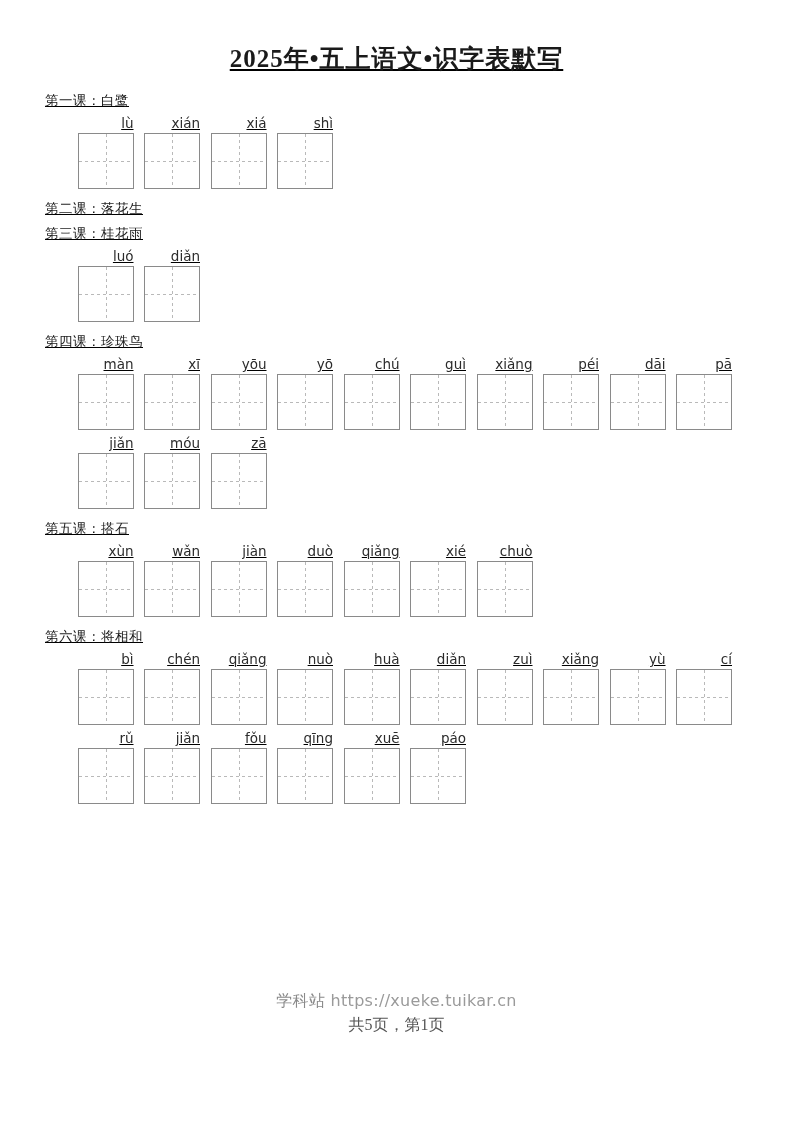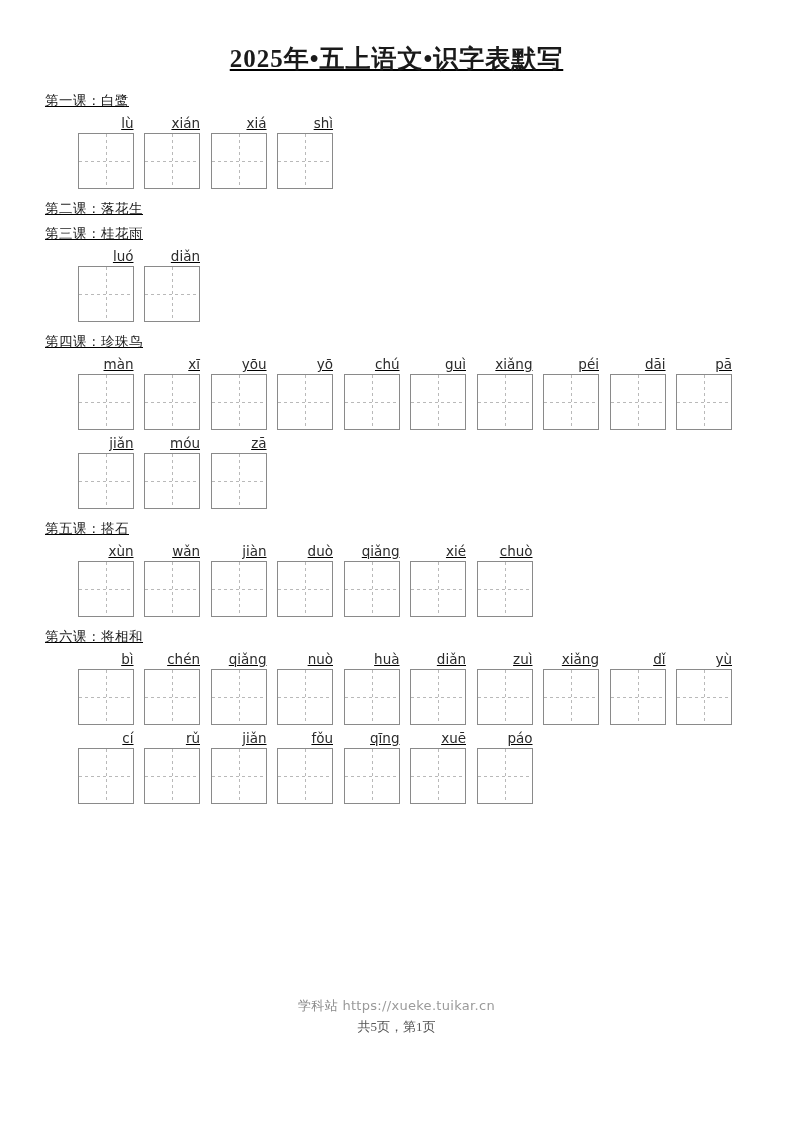--- a/index.html
+++ b/index.html
@@ -293,10 +293,6 @@
             <div class="grid-box"></div>
           </div>
           <div class="cell-item">
-            <div class="pinyin">dǐ</div>
-            <div class="grid-box"></div>
-          </div>
-          <div class="cell-item">
             <div class="pinyin">yù</div>
             <div class="grid-box"></div>
           </div>

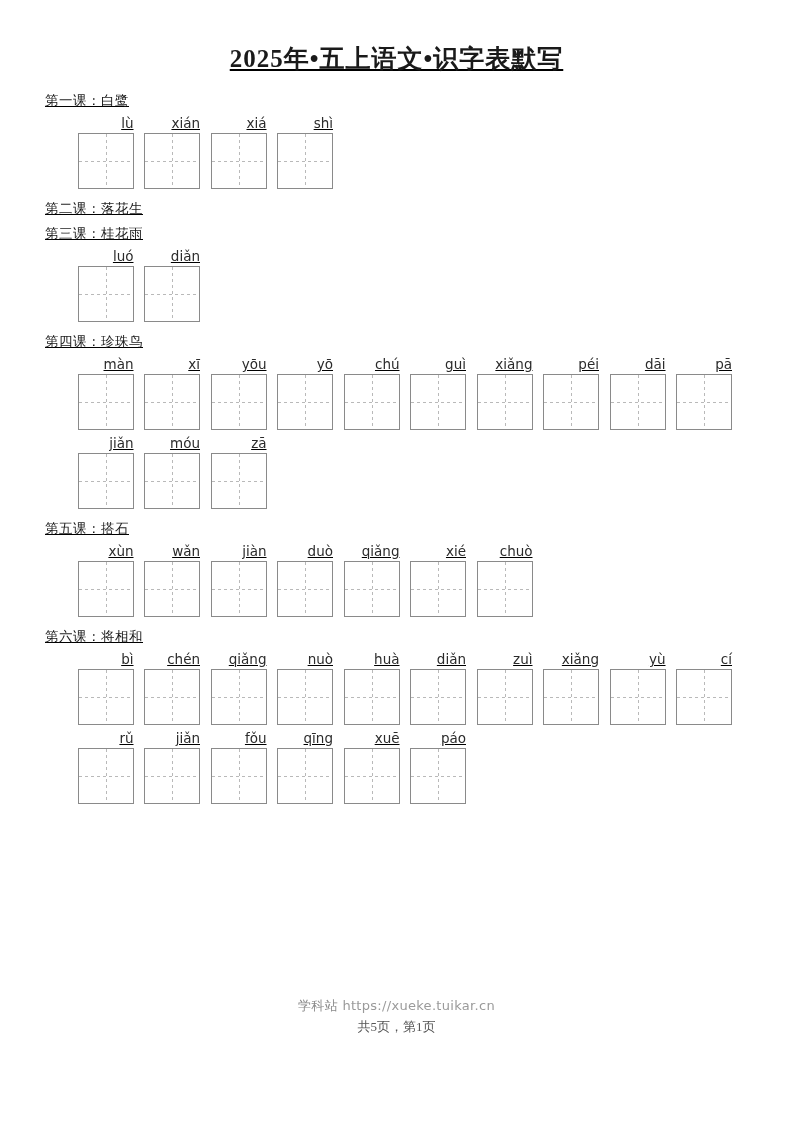--- a/index.html
+++ b/index.html
@@ -107,7 +107,7 @@
   }
   .watermark {
     font-family: "DejaVu Sans", sans-serif;
-    font-size: 13px;
+    font-size: 16px;
     color: #9a9a9a;
     letter-spacing: 0.3px;
   }

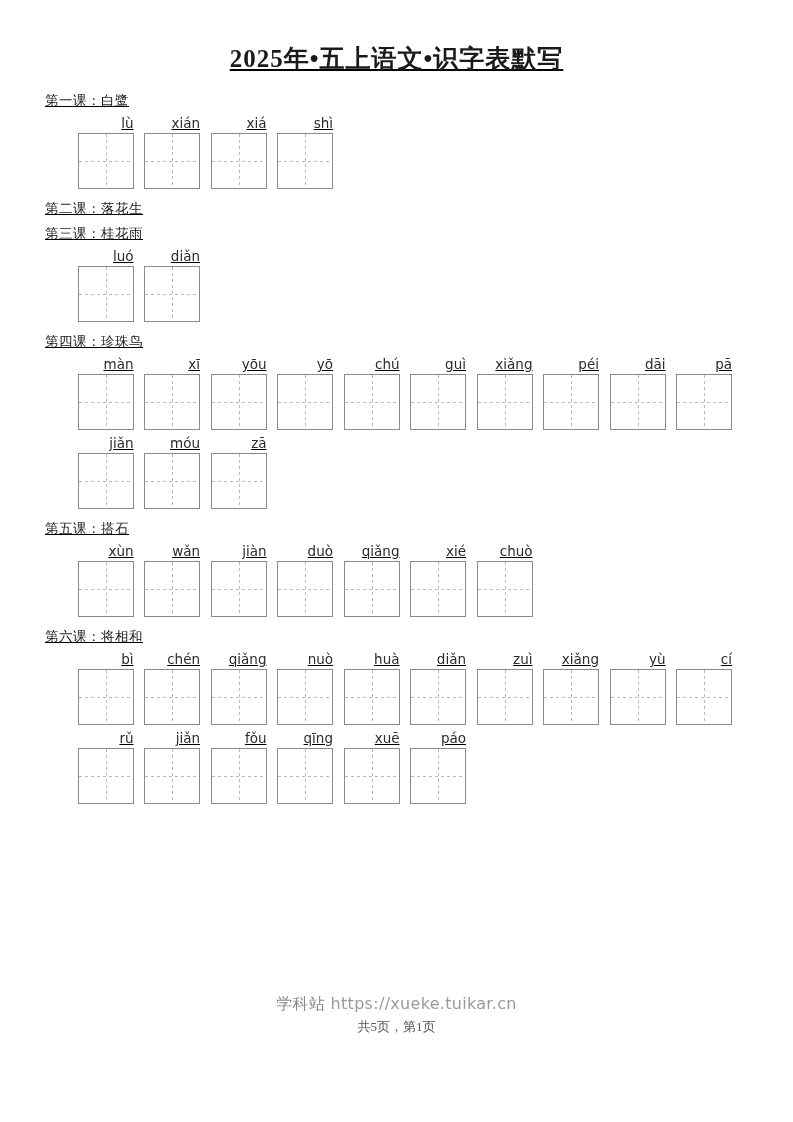--- a/index.html
+++ b/index.html
@@ -117,7 +117,7 @@
   }
   .page-num {
     font-family: "Liberation Serif", serif;
-    font-size: 13px;
+    font-size: 16px;
     color: #555;
     margin-top: 3px;
   }

